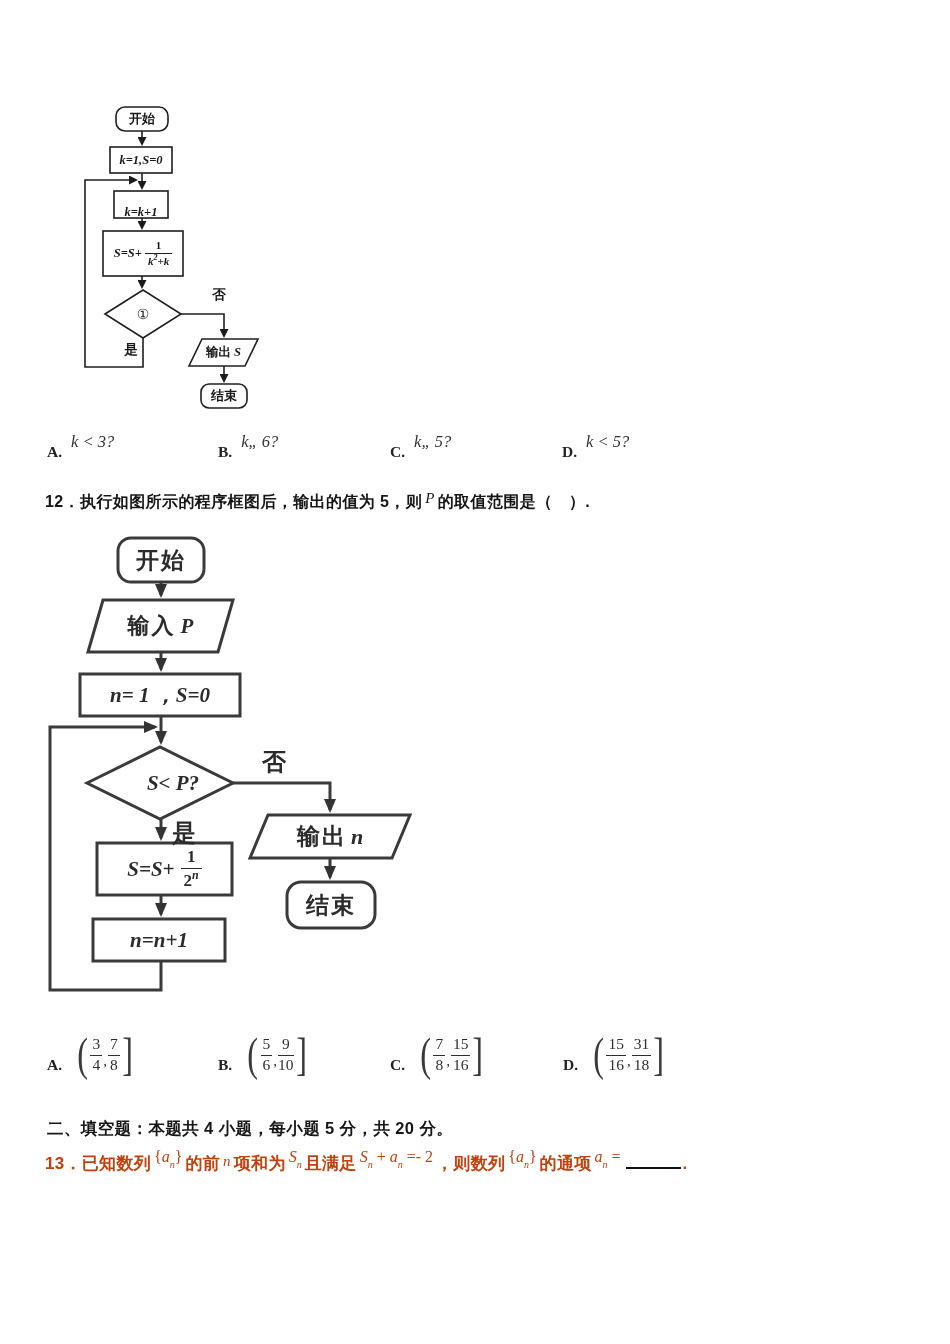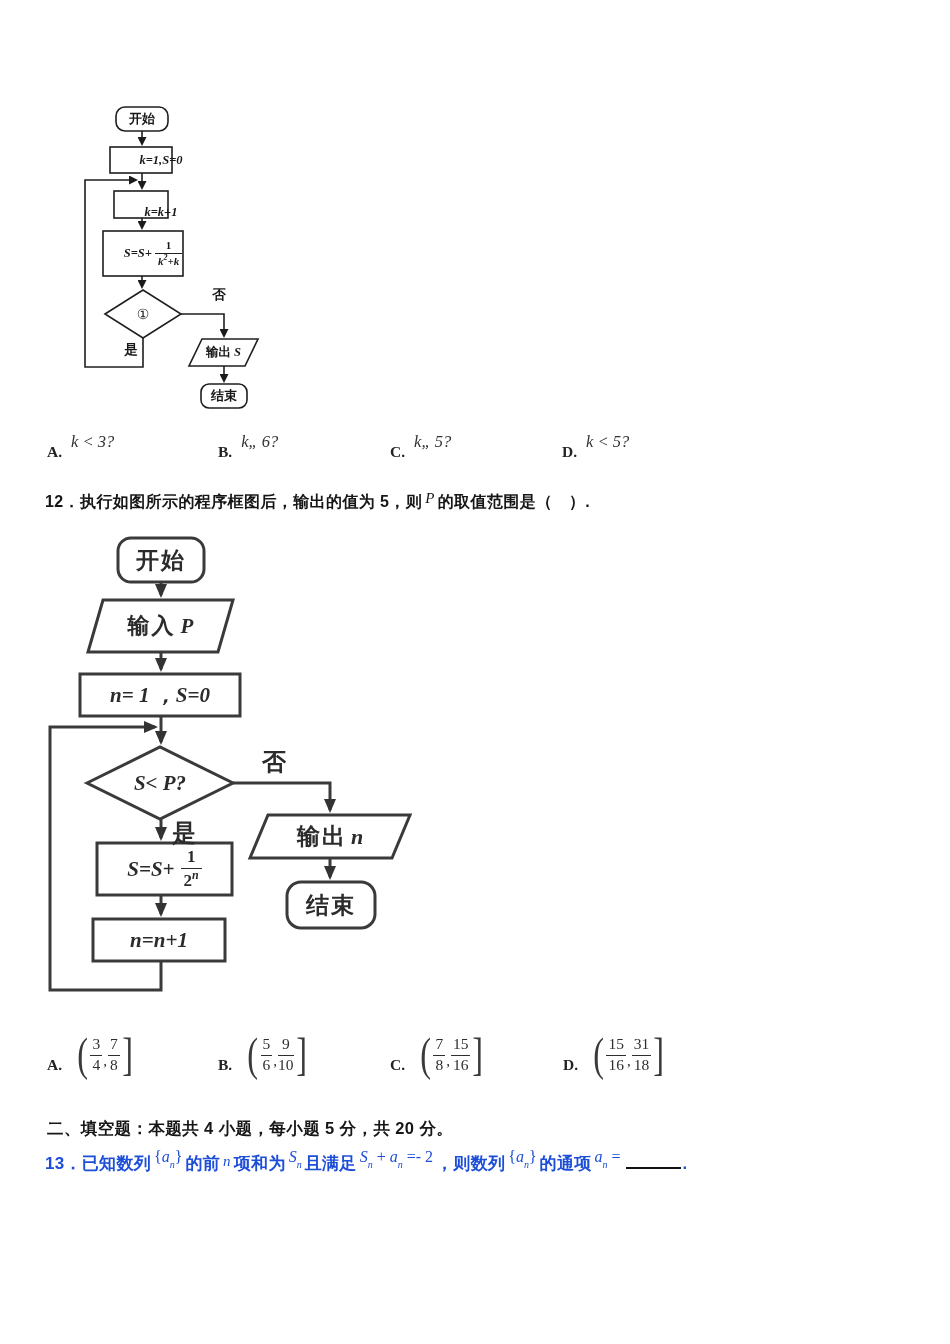--- a/index.html
+++ b/index.html
@@ -25,7 +25,7 @@
   .fc1 { left:40px; top:100px; width:260px; height:320px; filter:blur(.3px); }
   .fc1 .fc-text { color:#181818; }
   .fc1 .t-cn { font-size:13px; font-weight:700; }
-  .fc1 .t-m  { font-family:"Liberation Serif",serif; font-style:italic; font-weight:700; font-size:12.5px;margin-left:20px; }
+  .fc1 .t-m  { font-family:"Liberation Serif",serif; font-style:italic; font-weight:700; font-size:12.5px; }
   .fc1 .frac { font-size:11px; font-weight:700; font-family:"Liberation Serif",serif; }
   .fc1 sup { font-size:8px; font-style:italic; }
   .fc1 .lbl { font-size:13.5px; font-weight:700; }

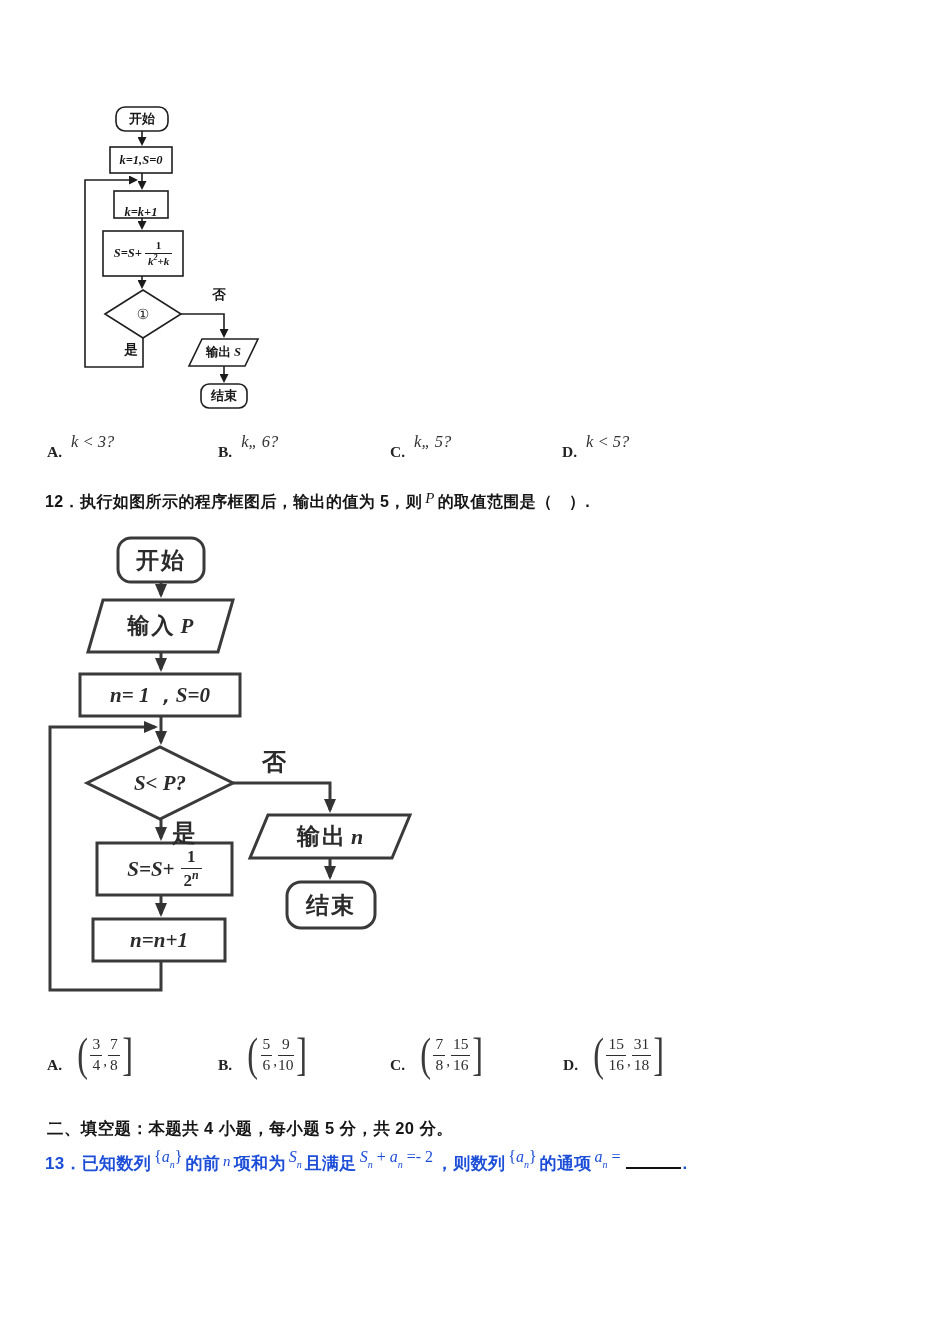--- a/index.html
+++ b/index.html
@@ -173,7 +173,7 @@
         <span class="t-m">S</span>
         <span class="t-m rm">=0</span>
     </div>
-    <div class="fc-text t-m" style="left:47px;top:217px;width:146px;height:72px;">S&lt; P?</div>
+    <div class="fc-text t-m" style="left:60px;top:217px;width:146px;height:72px;">S&lt; P?</div>
     <div class="fc-text lbl" style="left:218px;top:217px;width:32px;height:30px;">否</div>
     <div class="fc-text lbl" style="left:128px;top:288px;width:32px;height:30px;">是</div>
     <div class="fc-text" style="left:57px;top:313px;width:135px;height:52px;">

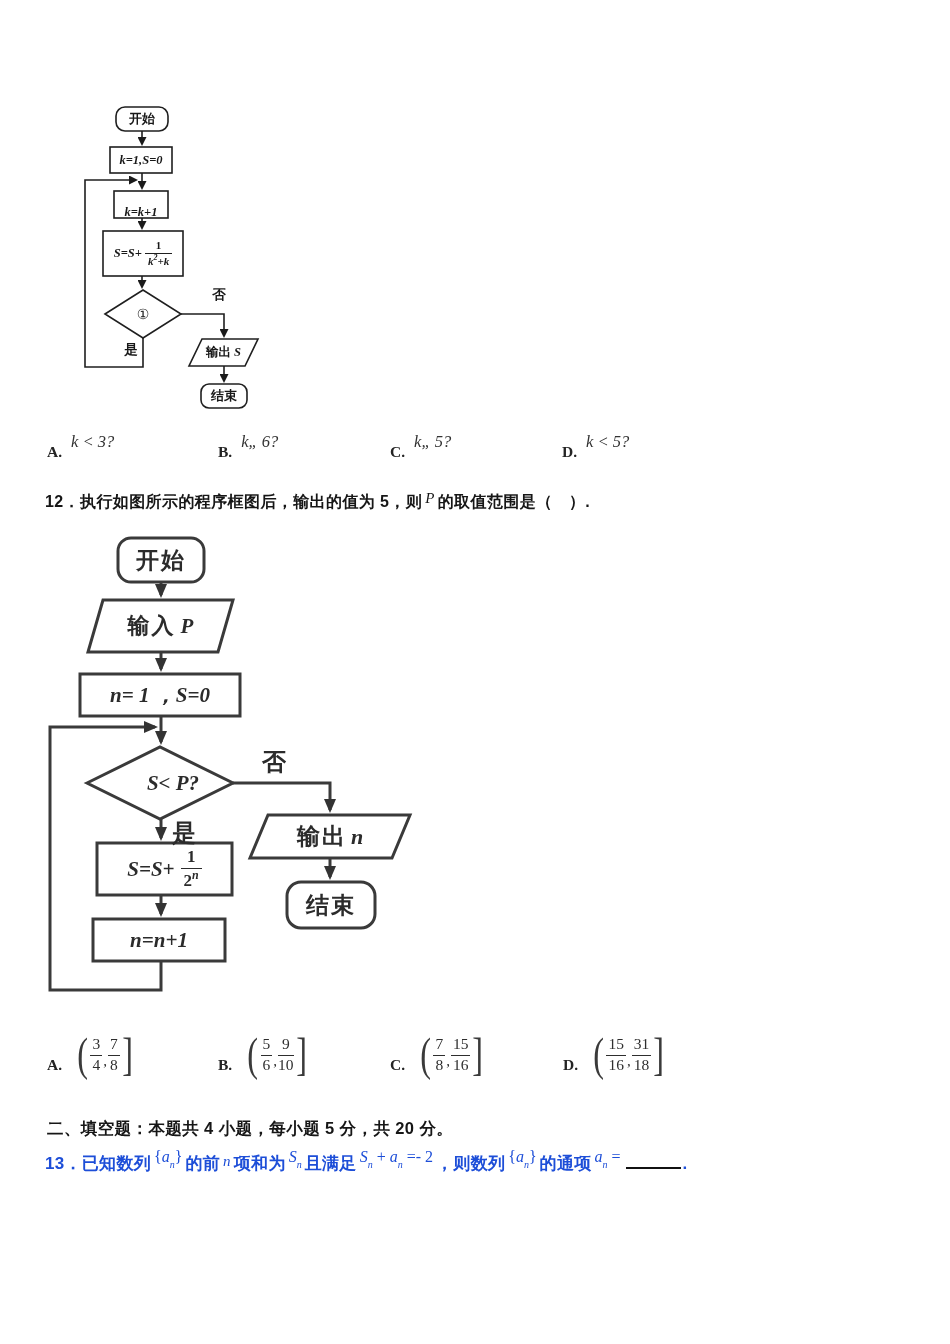--- a/index.html
+++ b/index.html
@@ -57,7 +57,7 @@
   .int-comma { align-self:flex-end; margin:0 1px 8px 1px; font-size:15px; }
 
   
-  .q13line { font-size:17px; font-weight:700; letter-spacing:.3px; color:#1d4ed8; white-space:nowrap; }
+  .q13line { font-size:17px; font-weight:700; letter-spacing:.3px; color:#c2410c; white-space:nowrap; }
   .raised { position:relative; top:-7px; font-family:"Liberation Serif",serif; font-weight:400; font-size:16px; letter-spacing:0; margin:0 3px; }
   .raised .it { font-style:italic; }
   .raised sub { font-size:10px; font-style:italic; position:relative; top:2px; }

